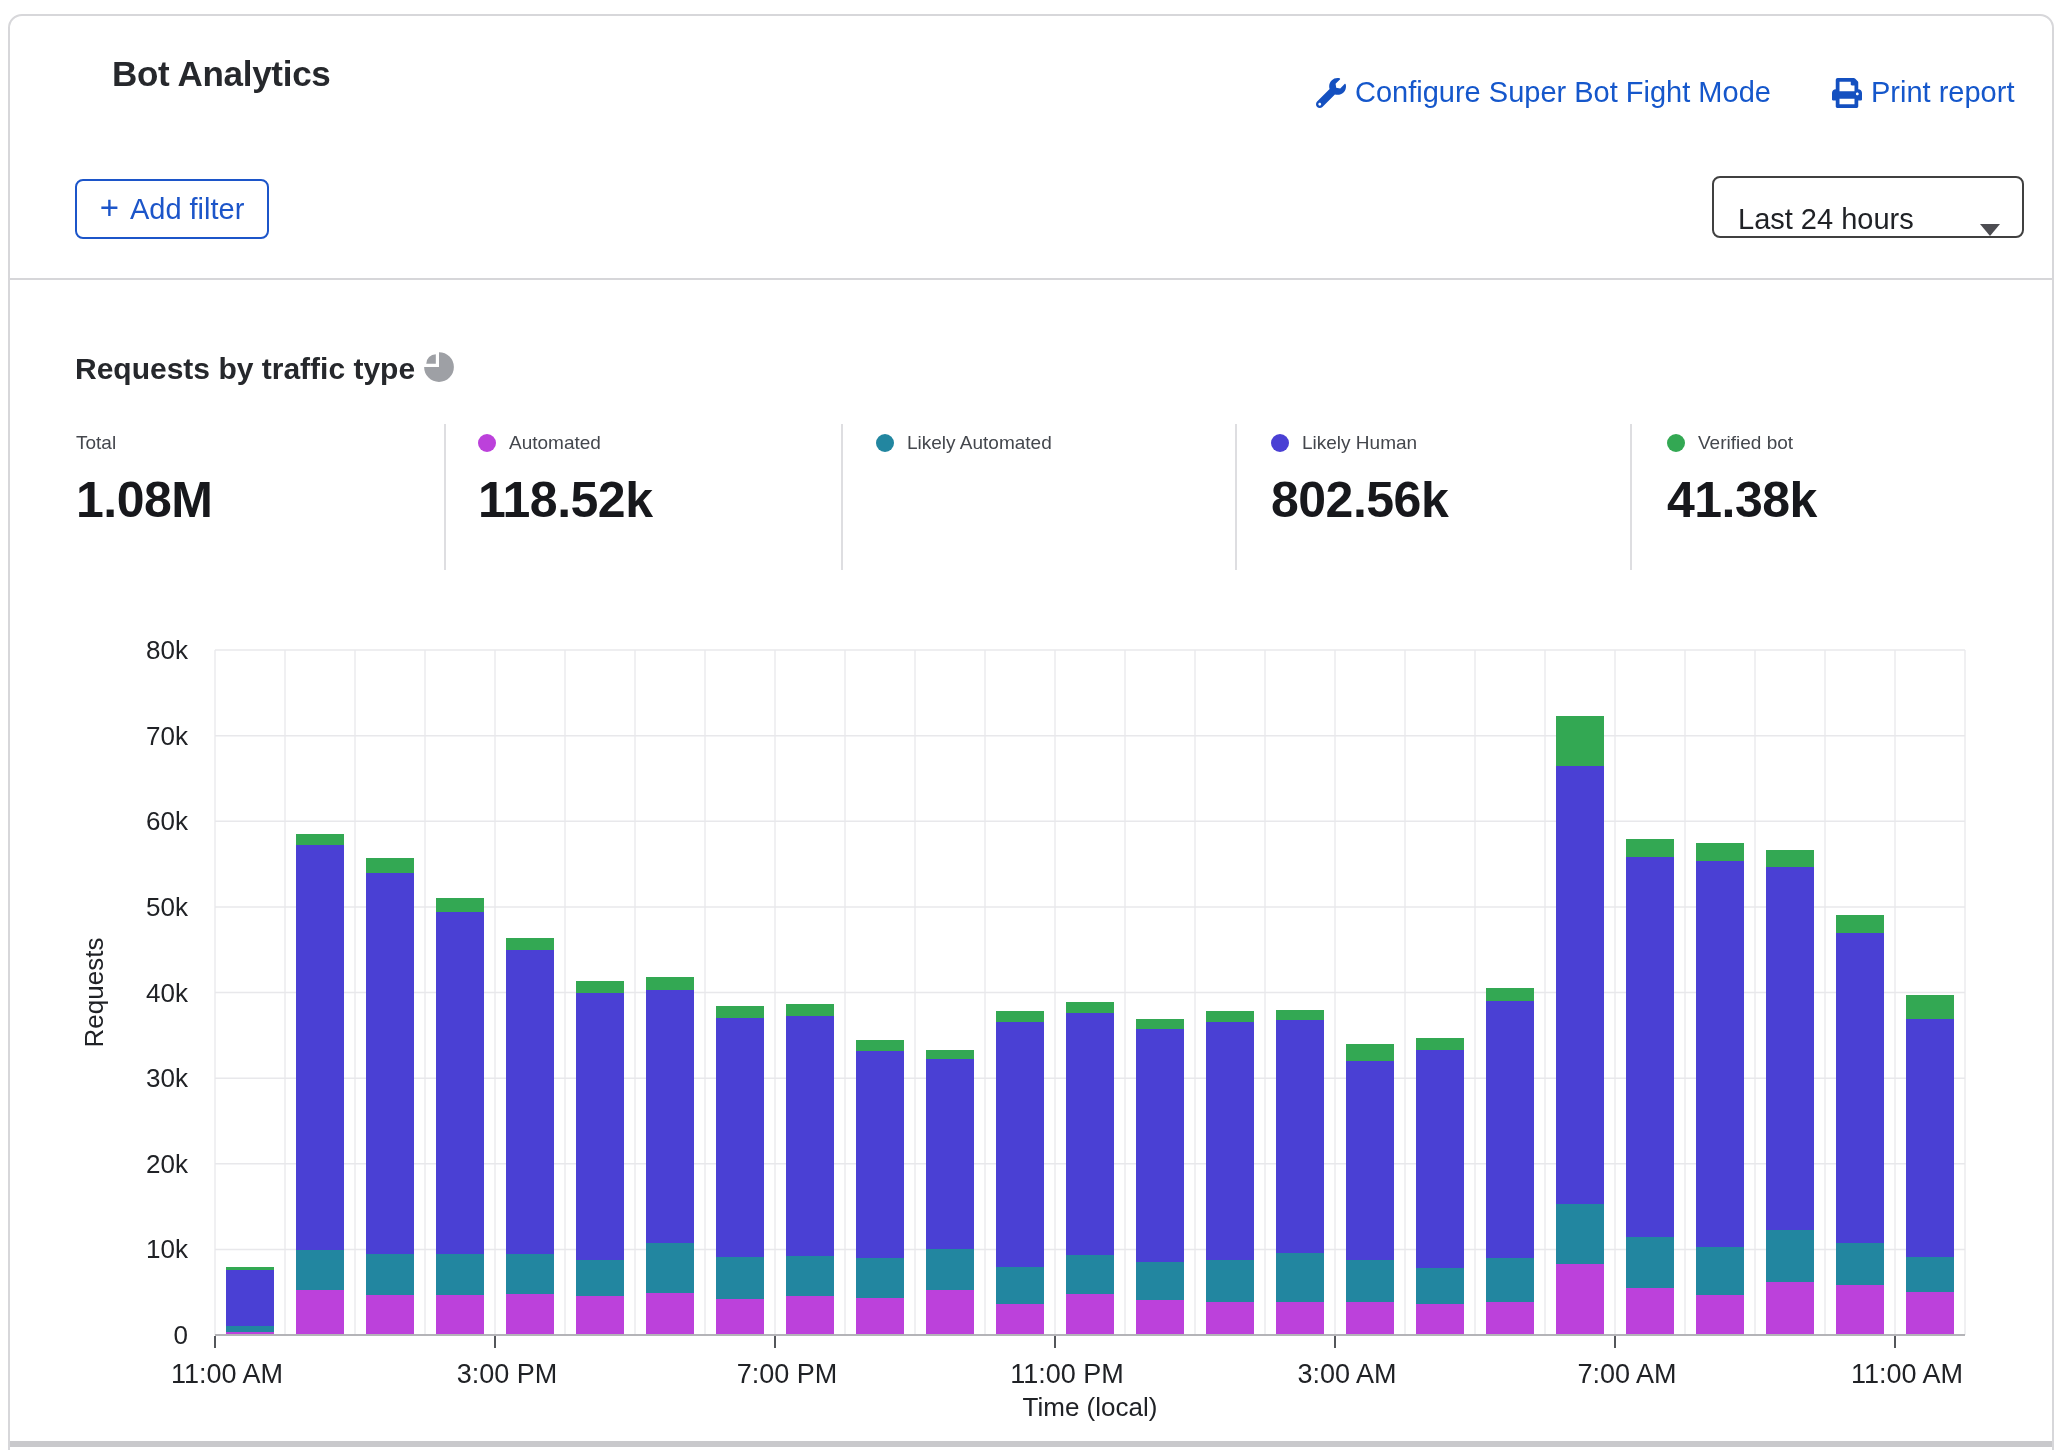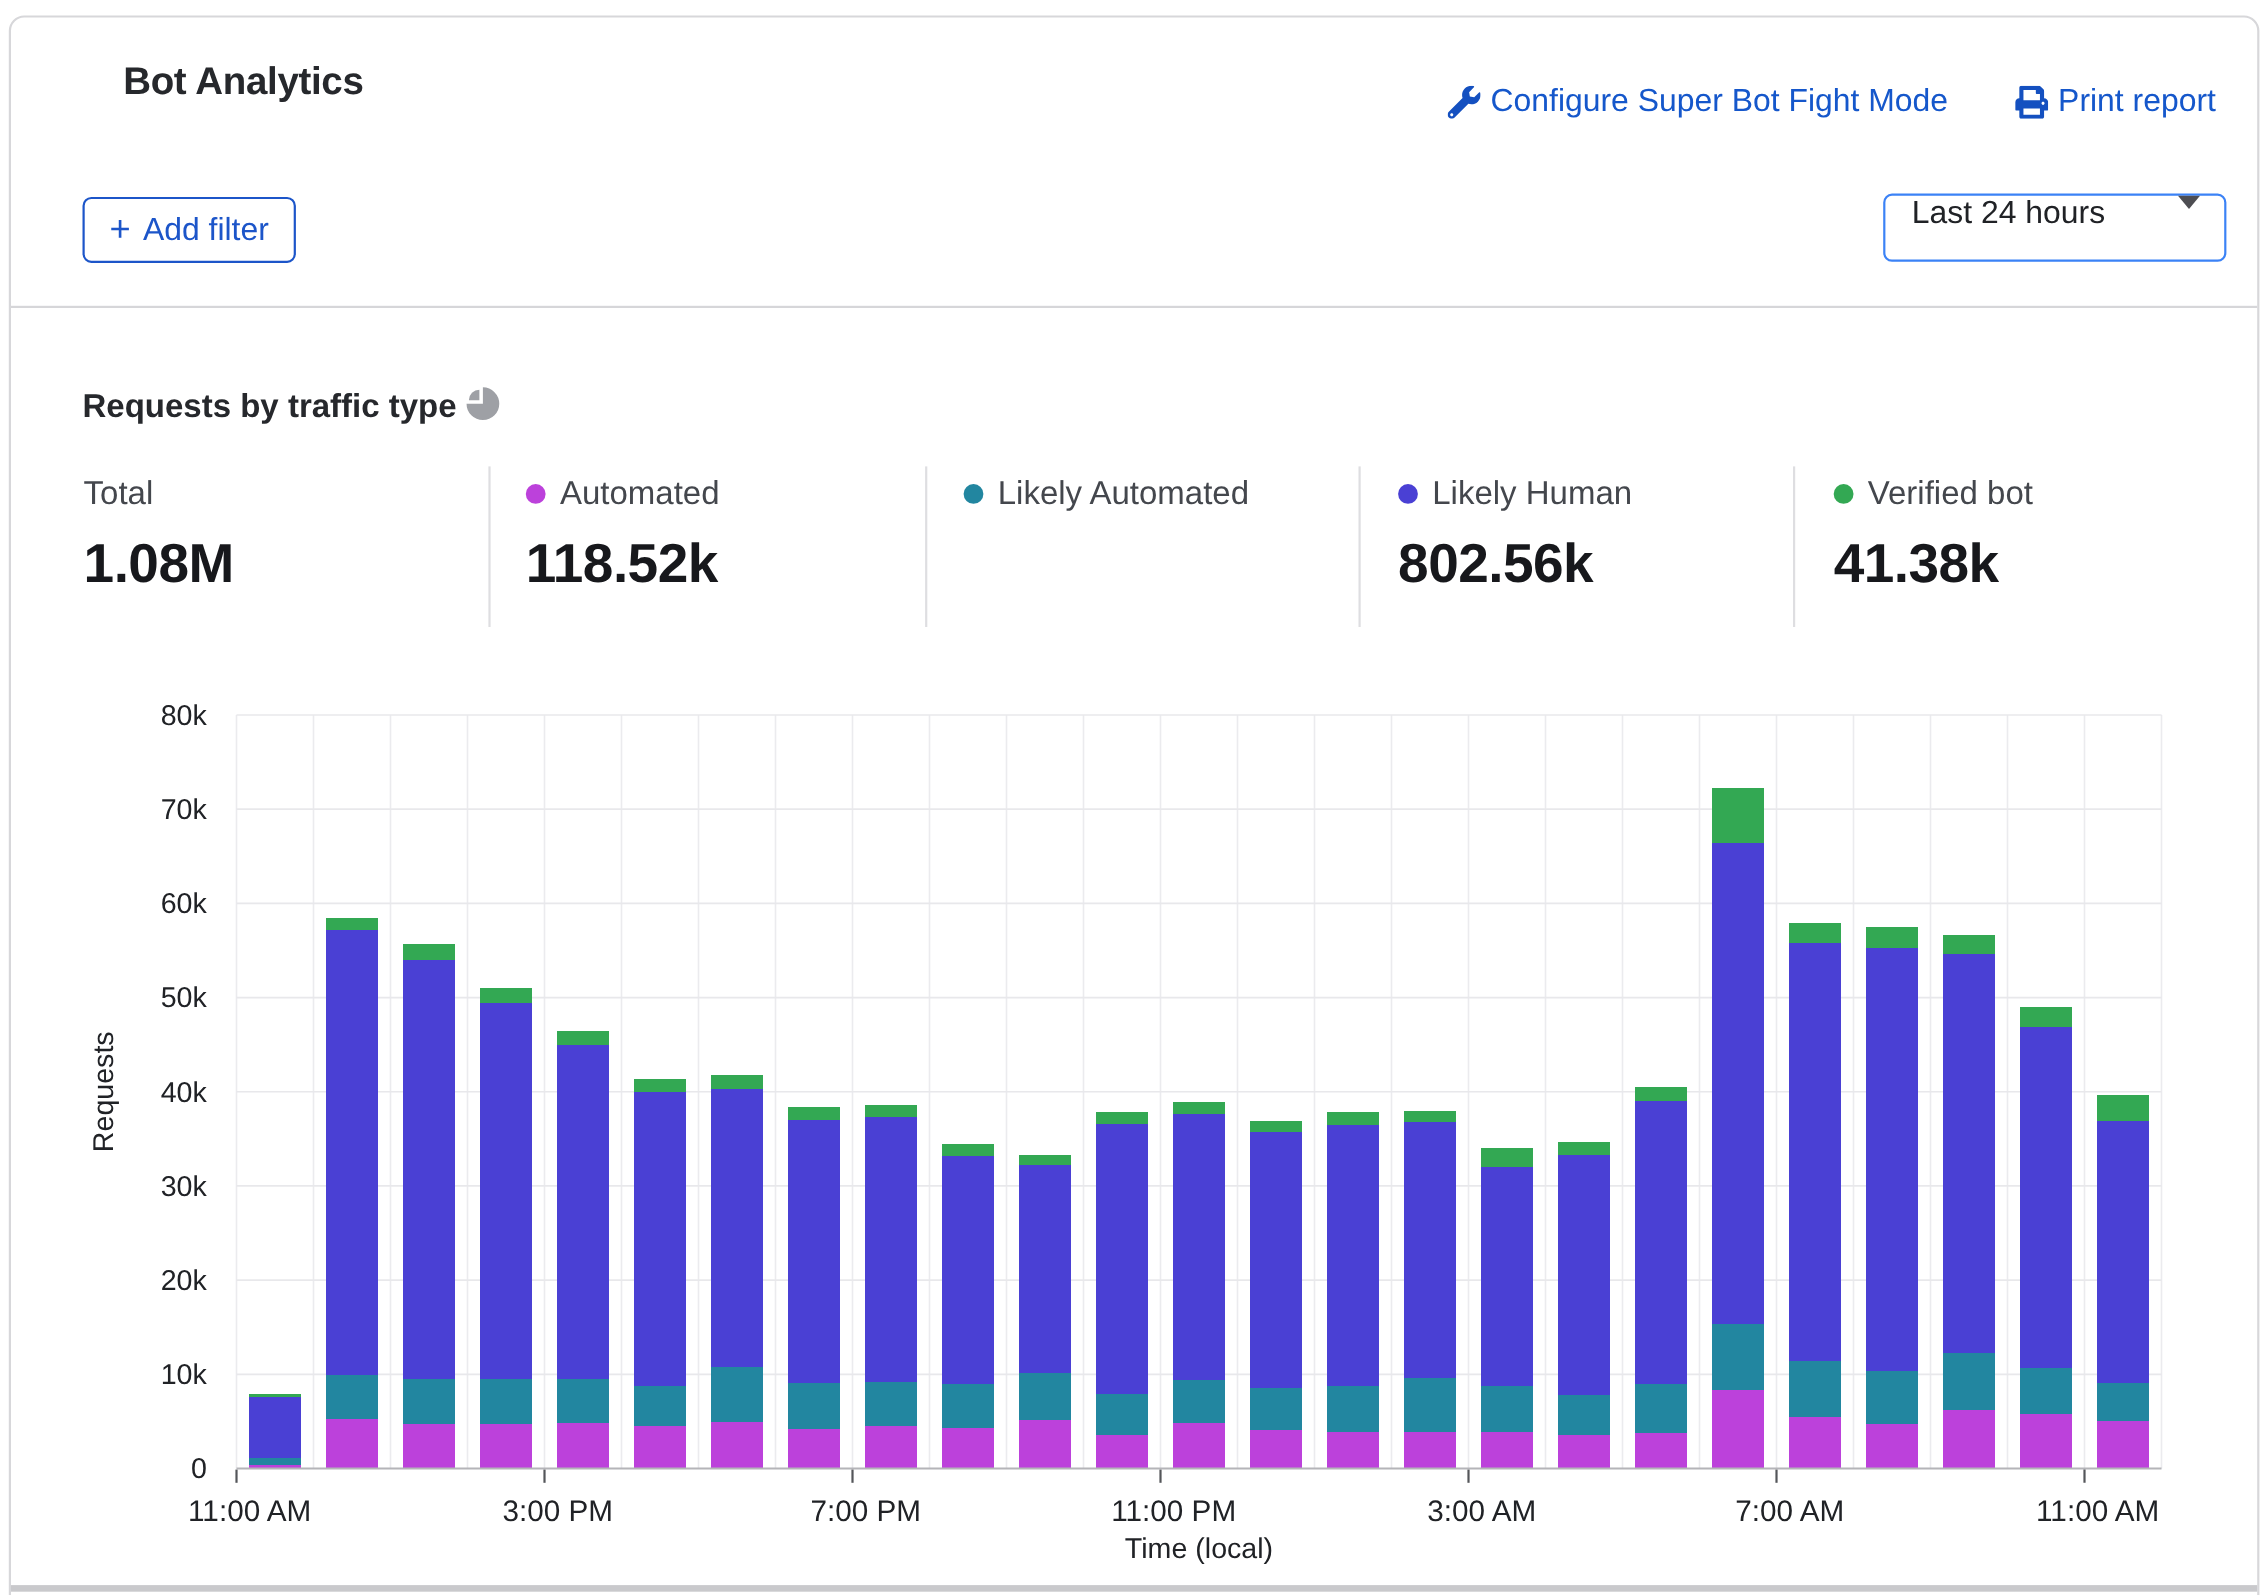--- a/index.html
+++ b/index.html
@@ -32,8 +32,8 @@
   #add-filter .plus { font-size:33px; font-weight:400; line-height:1; margin-top:-3px; }
   #time-range {
     position:absolute; left:1712px; top:176px; width:312px; height:62px;
-    border:2px solid #3b82f6; border-radius:8px; background:#fff;
-    display:flex; align-items:flex-start; justify-content:space-between;
+    border:2px solid #404040; border-radius:8px; background:#fff;
+    display:flex; align-items:flex-end; justify-content:space-between;
     padding:0 22px 0 24px; font-size:29px; color:#202226; cursor:pointer;
   }
   #time-range .caret {

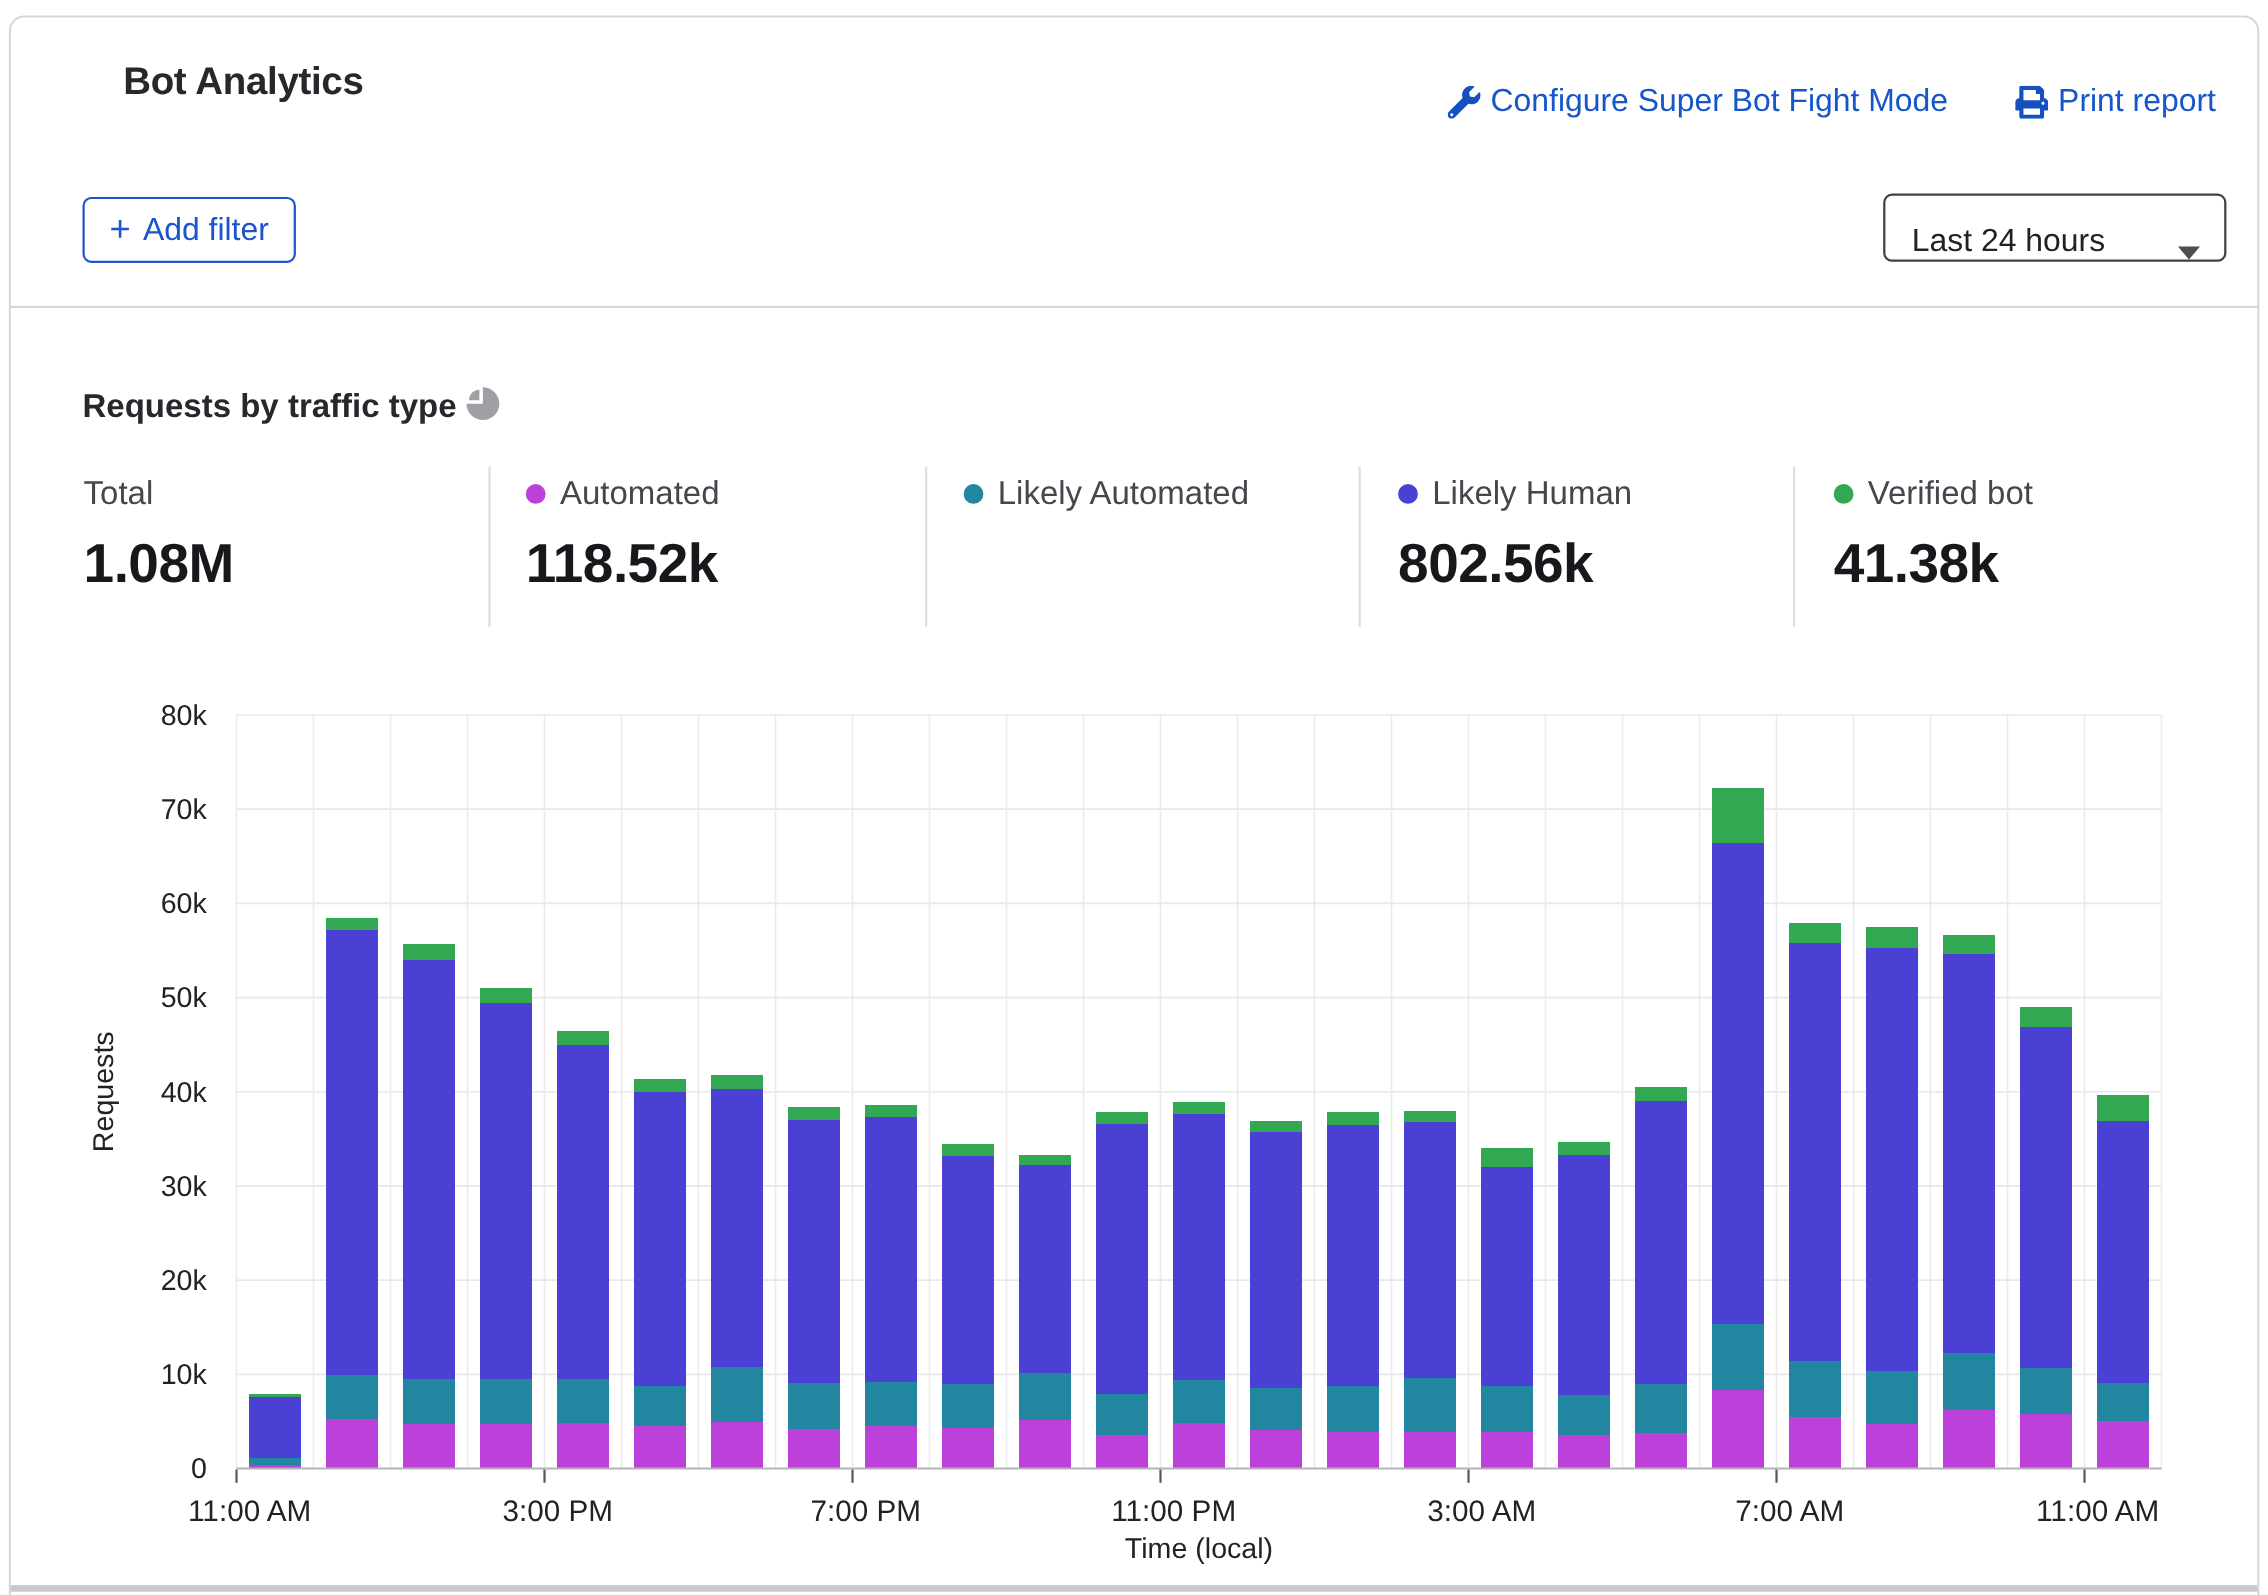--- a/index.html
+++ b/index.html
@@ -48,7 +48,7 @@
   }
   #section-title { font-size:30px; font-weight:700; color:#26282c; }
   .stat { position:absolute; top:432px; }
-  .stat-label { display:flex; align-items:center; gap:13px; font-size:30px; color:#44474d; }
+  .stat-label { display:flex; align-items:center; gap:13px; font-size:19px; color:#44474d; }
   .dot { width:18px; height:18px; border-radius:50%; flex:0 0 auto; }
   .stat-value { margin-top:17px; font-size:50px; font-weight:700; color:#17181c; letter-spacing:-0.5px; }
   .stat-divider { position:absolute; top:424px; width:2px; height:146px; background:#dedee1; }

